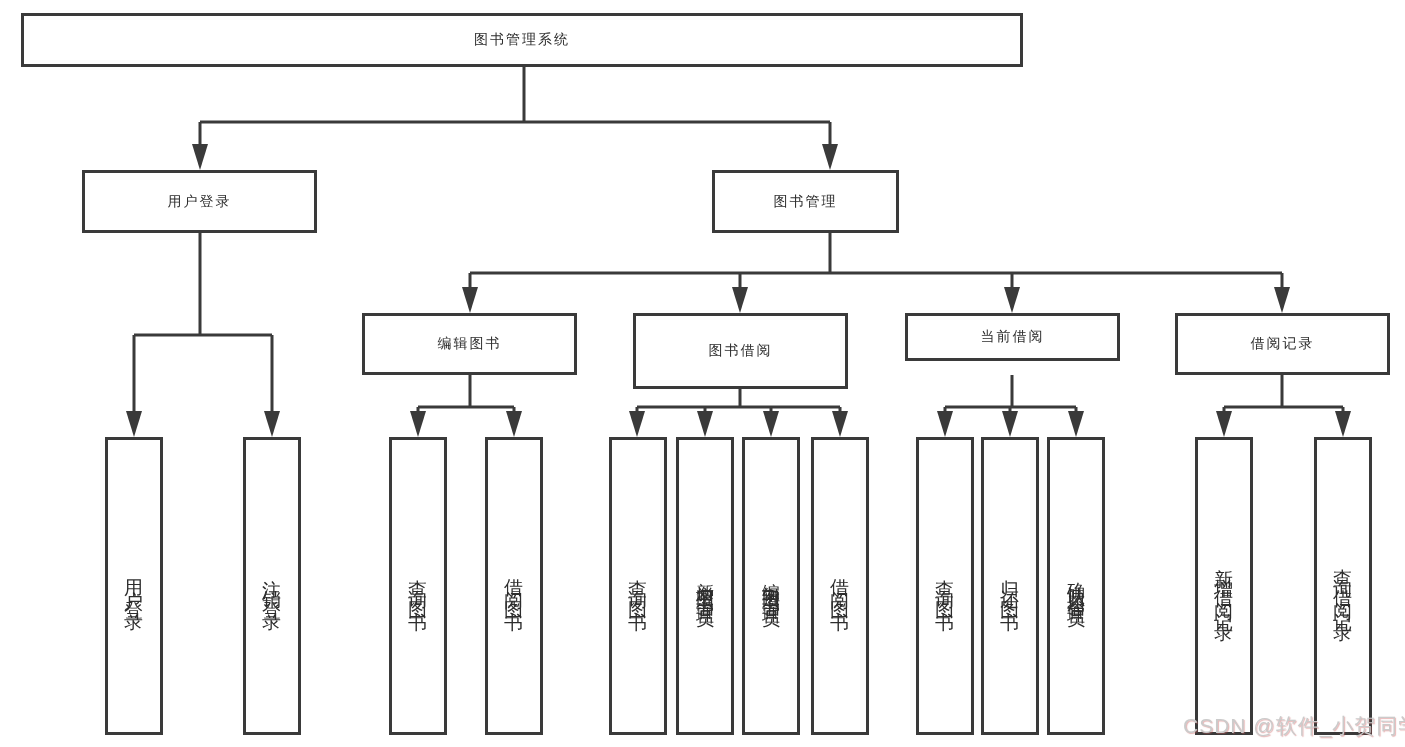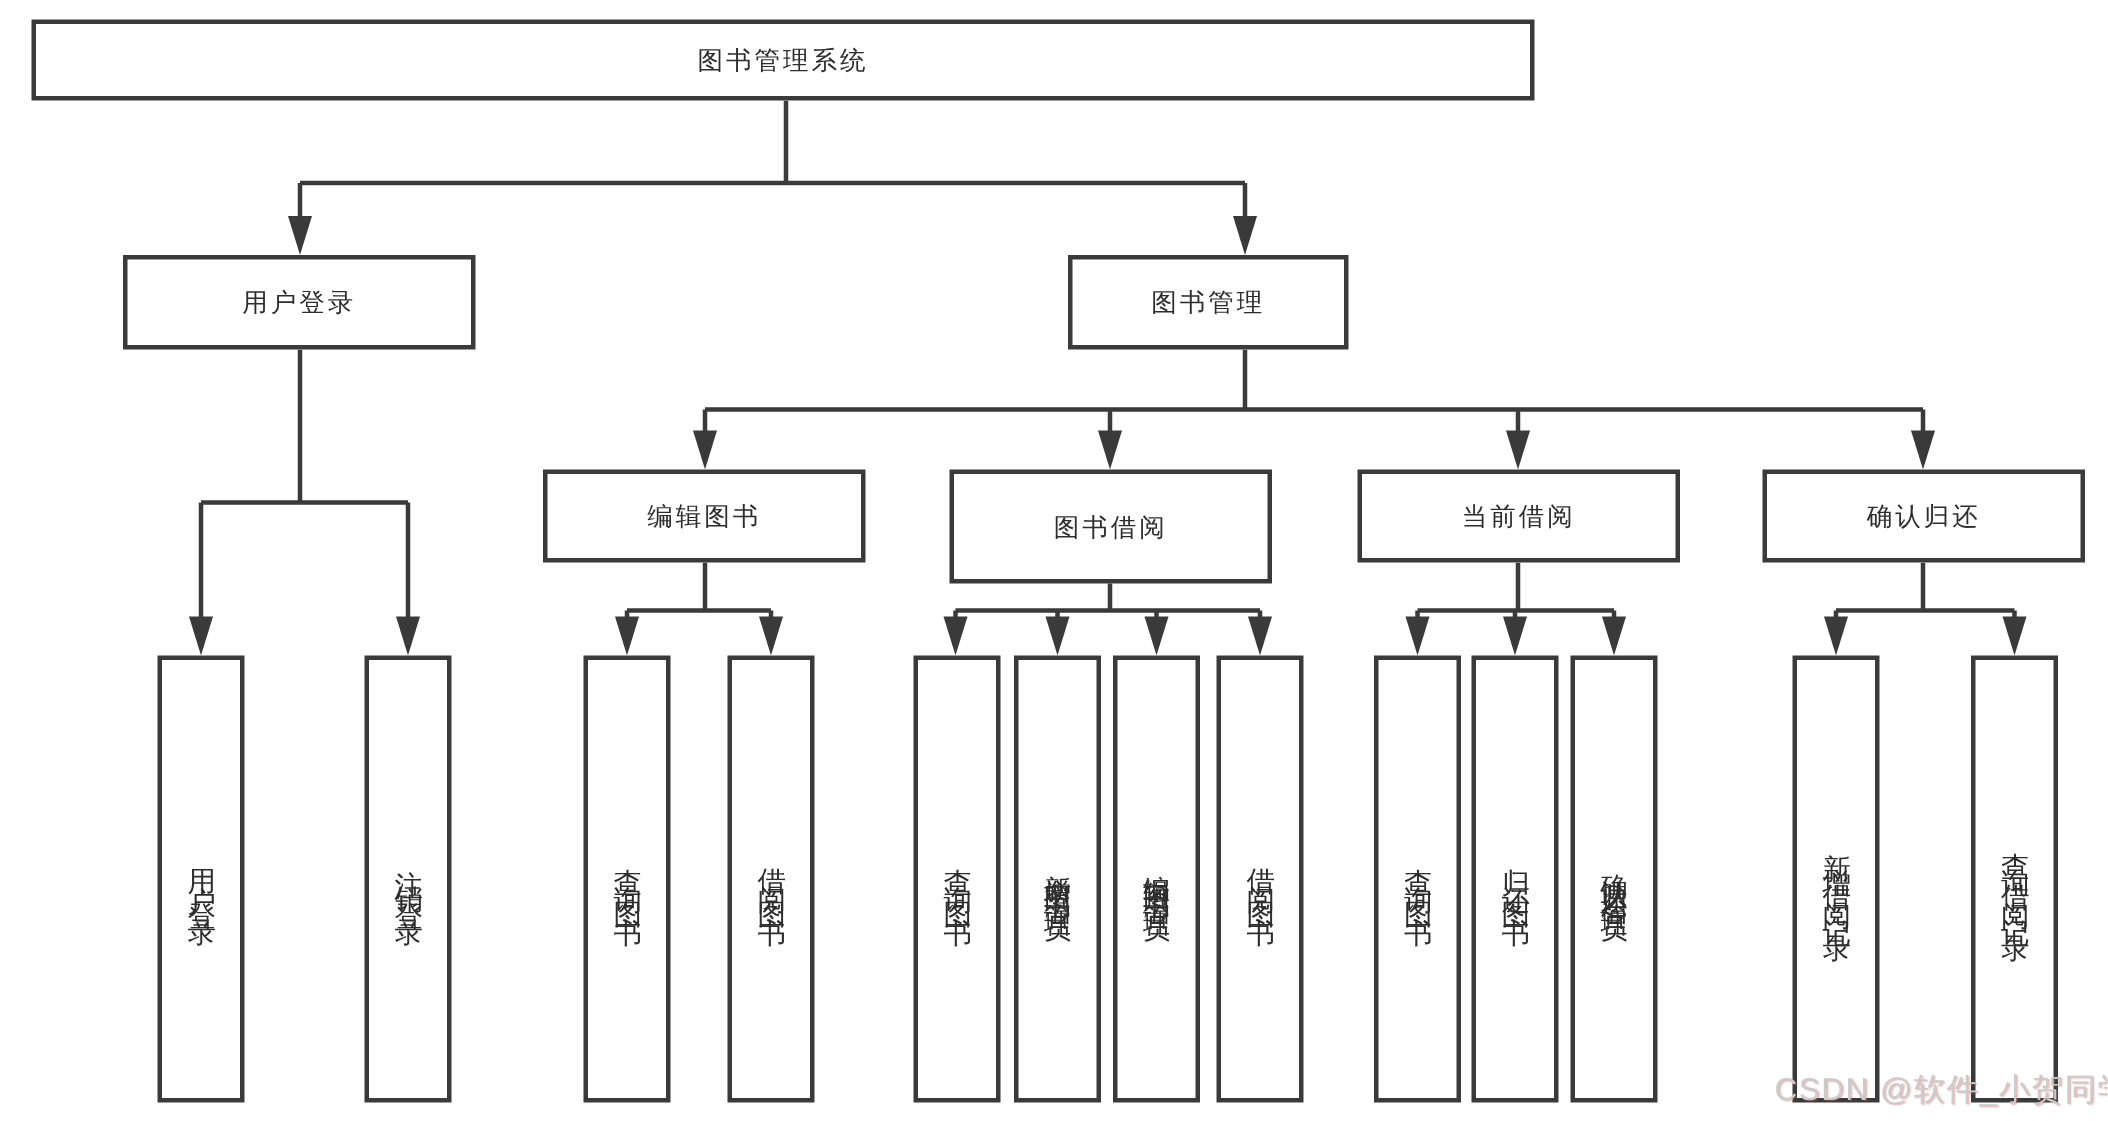--- a/index.html
+++ b/index.html
@@ -21,7 +21,7 @@
     color:#2d2d2d;
     z-index:1;
   }
-  .h-label{font-size:17px;letter-spacing:2px;white-space:nowrap;}
+  .h-label{font-size:14px;letter-spacing:2px;white-space:nowrap;}
   .v-label{
     writing-mode:vertical-rl;
     text-orientation:mixed;

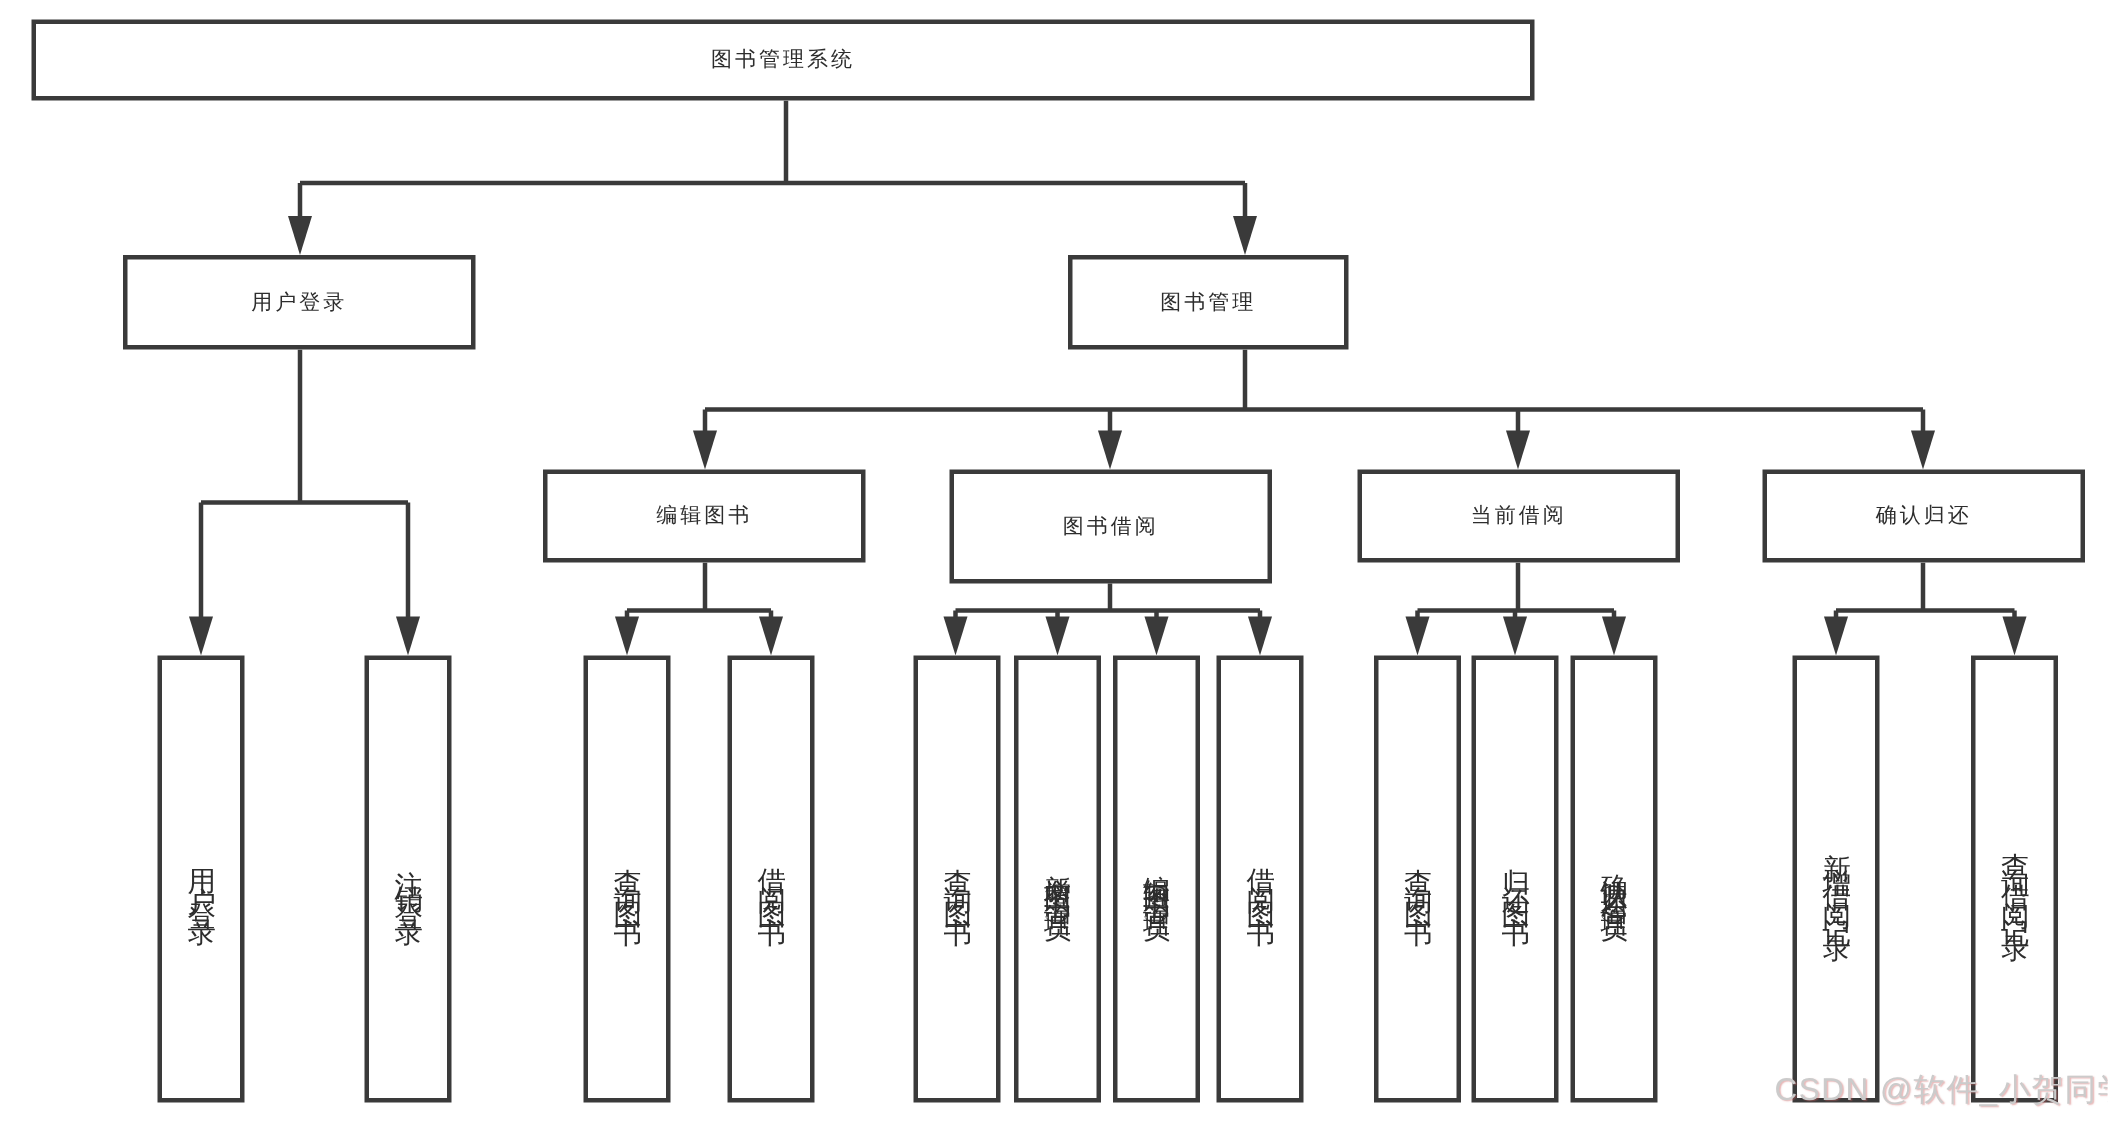--- a/index.html
+++ b/index.html
@@ -95,7 +95,7 @@
 
 <div class="node h-label" style="left:362px;top:313px;width:215px;height:62px">编辑图书</div>
 <div class="node h-label" style="left:633px;top:313px;width:215px;height:76px">图书借阅</div>
-<div class="node h-label" style="left:905px;top:313px;width:215px;height:62px">当前借阅</div>
+<div class="node h-label" style="left:905px;top:313px;width:215px;height:48px">当前借阅</div>
 <div class="node h-label" style="left:1175px;top:313px;width:215px;height:62px">确认归还</div>
 
 <div class="node v-label" style="left:105px;top:437px;width:58px;height:298px">用户登录</div>

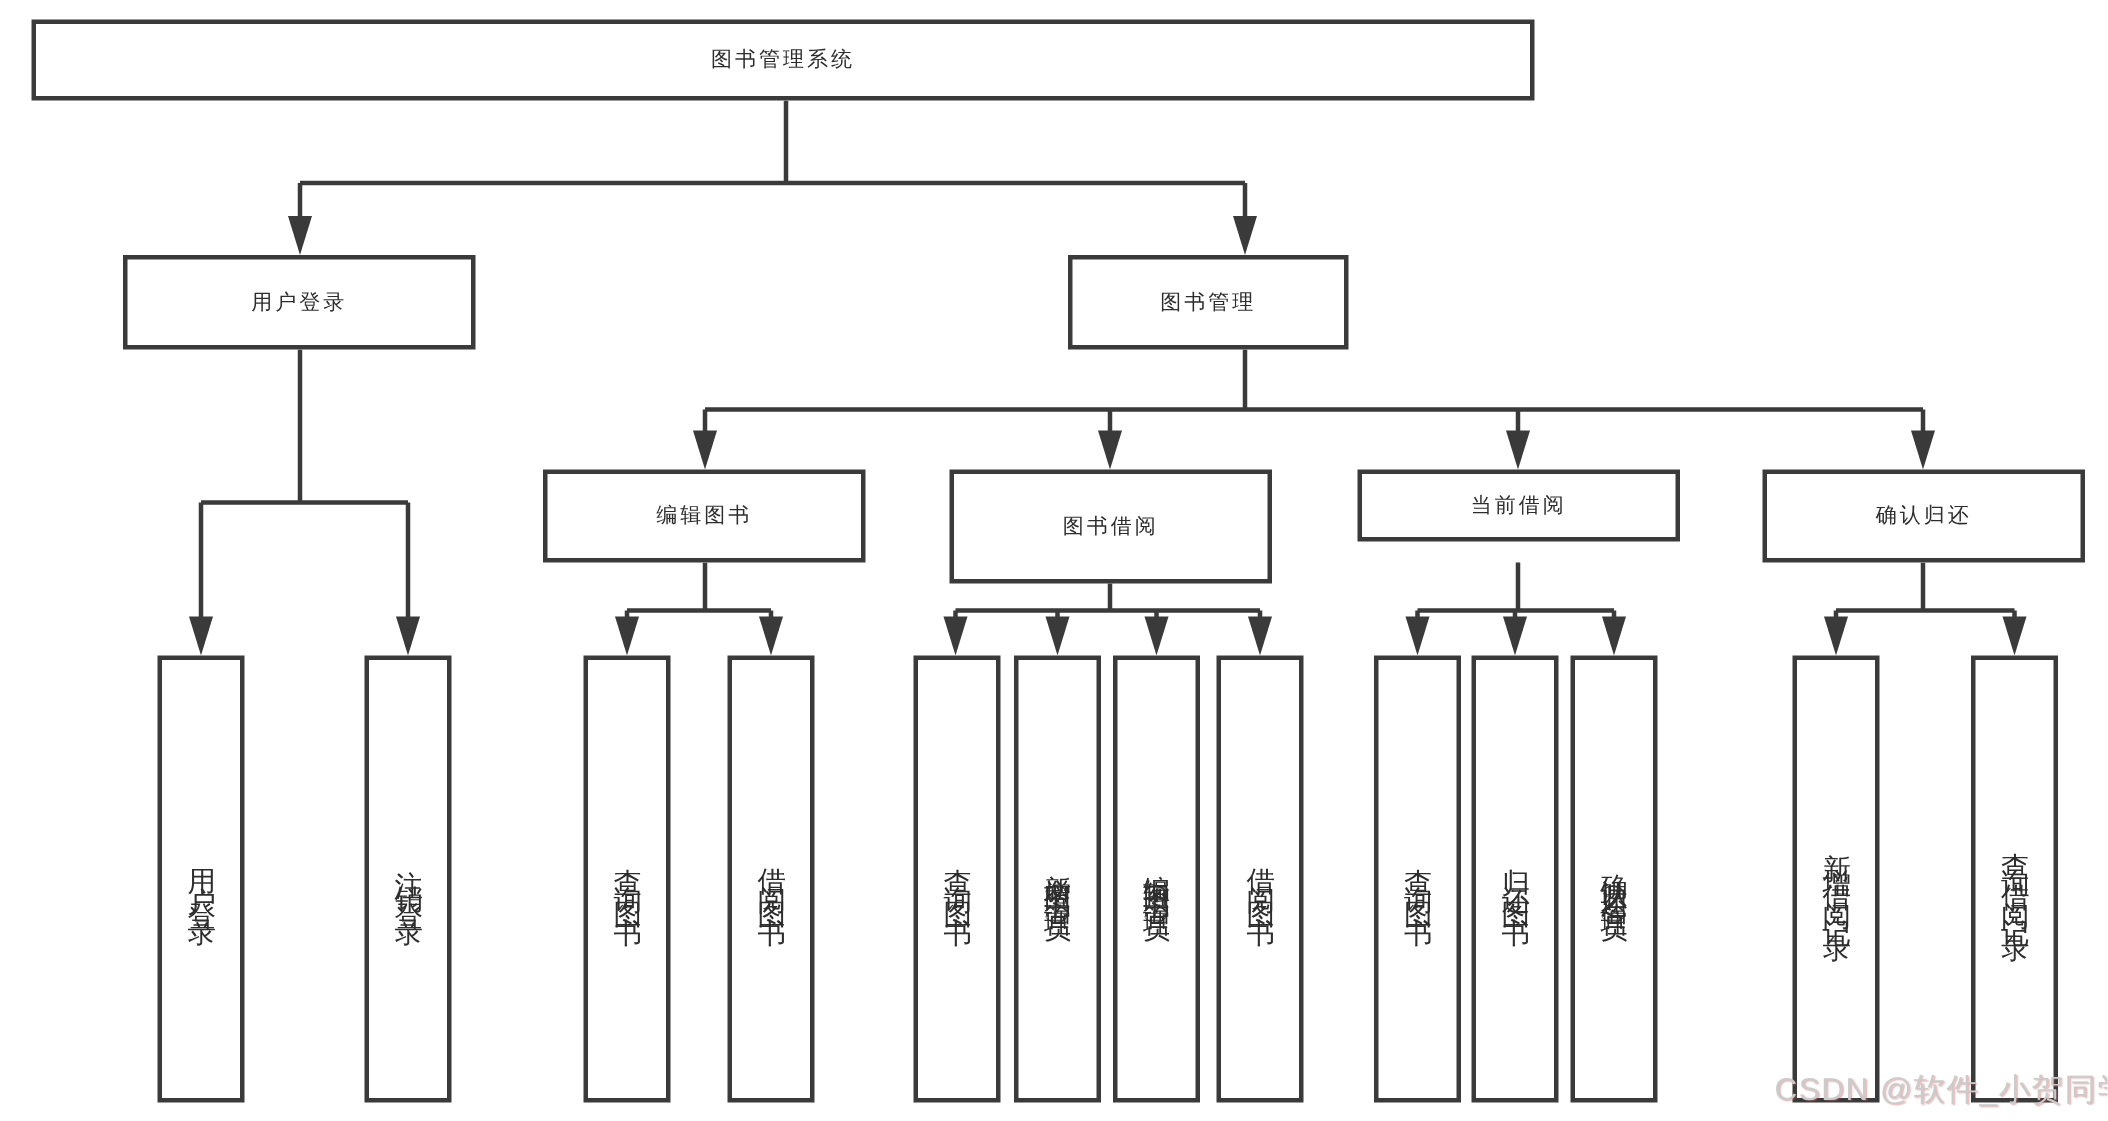--- a/index.html
+++ b/index.html
@@ -96,7 +96,7 @@
 <div class="node h-label" style="left:362px;top:313px;width:215px;height:62px">编辑图书</div>
 <div class="node h-label" style="left:633px;top:313px;width:215px;height:76px">图书借阅</div>
 <div class="node h-label" style="left:905px;top:313px;width:215px;height:48px">当前借阅</div>
-<div class="node h-label" style="left:1175px;top:313px;width:215px;height:62px">确认归还</div>
+<div class="node h-label" style="left:1175px;top:313px;width:215px;height:62px">借阅记录</div>
 
 <div class="node v-label" style="left:105px;top:437px;width:58px;height:298px">用户登录</div>
 <div class="node v-label" style="left:243px;top:437px;width:58px;height:298px">注销登录</div>

